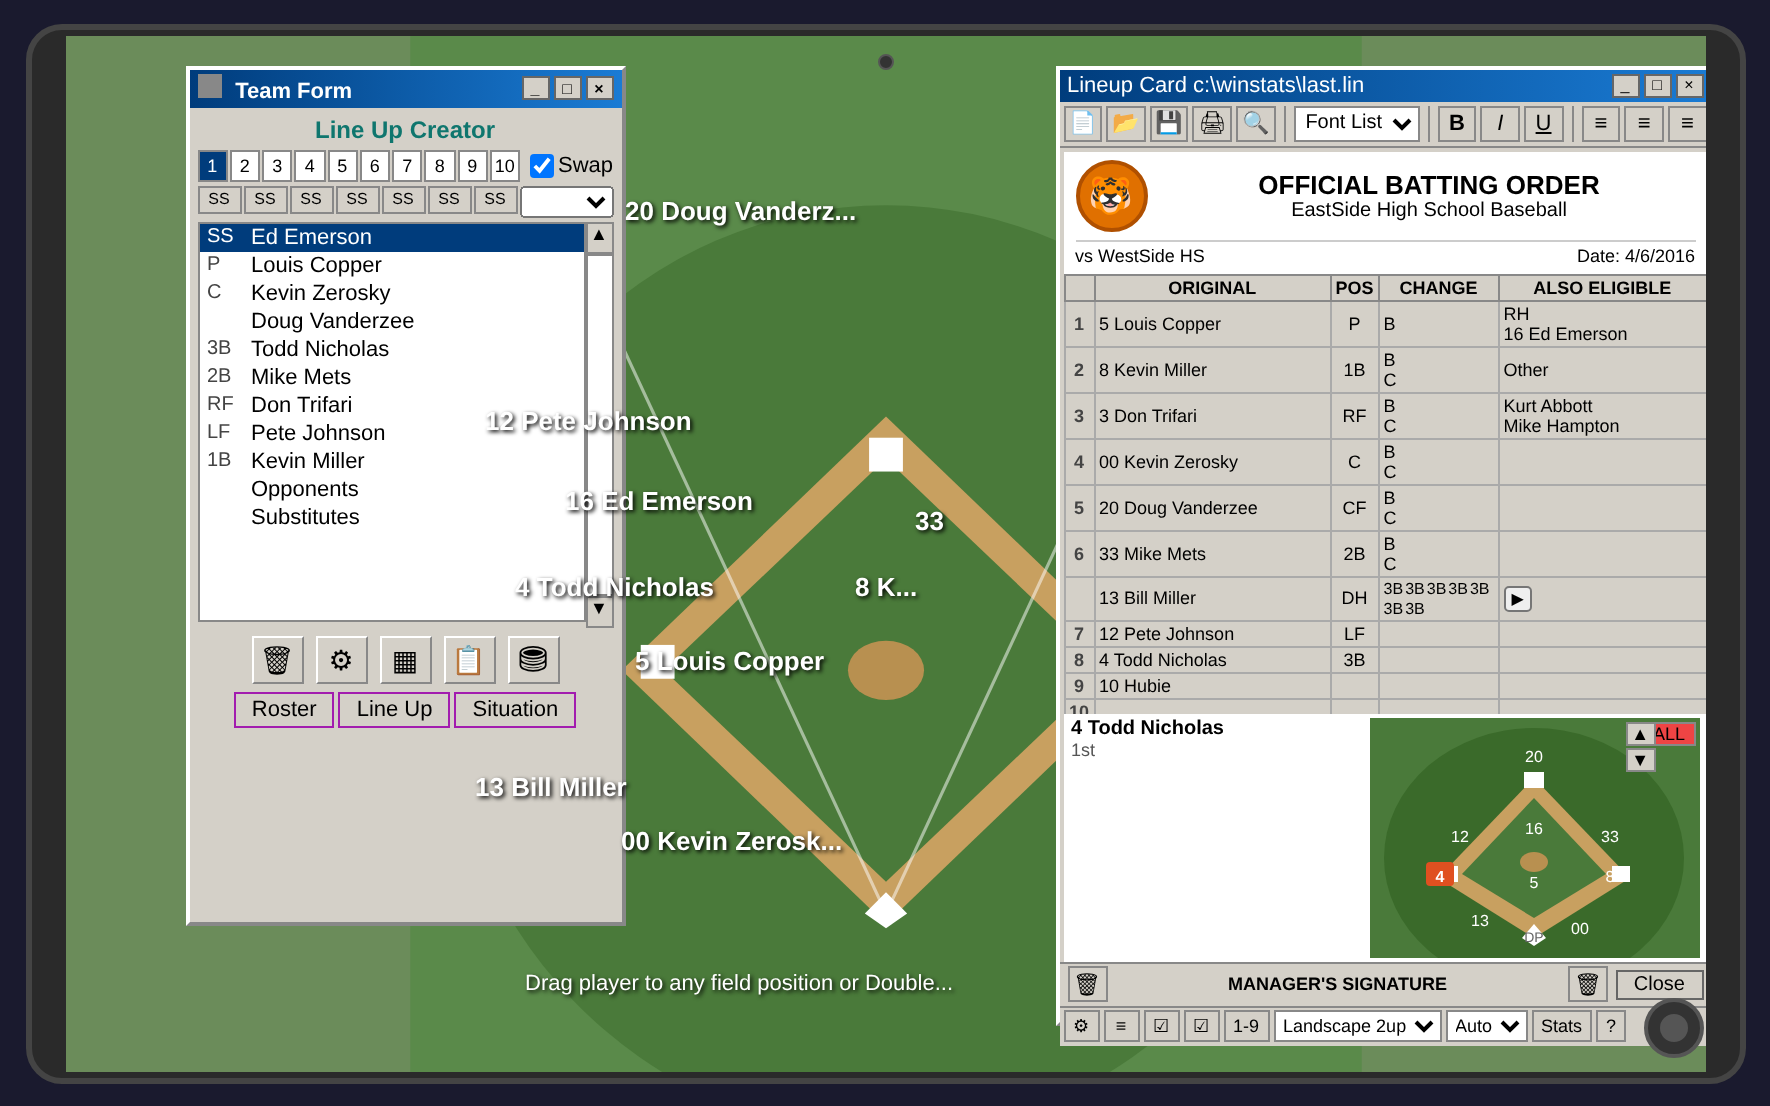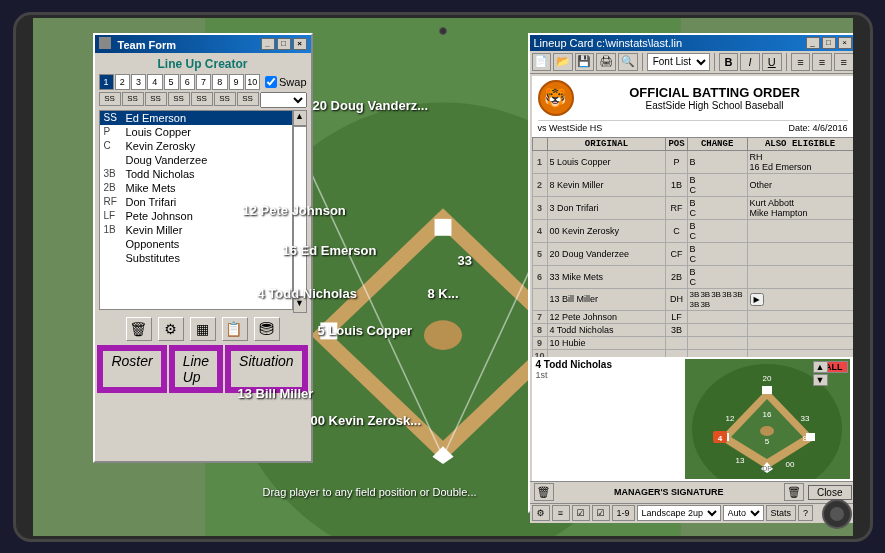--- a/index.html
+++ b/index.html
@@ -295,7 +295,6 @@
       padding: 1px 2px;
       text-align: center;
       font-size: 9px;
-      font-family: Liberation Mono, monospace;
     }
     .obo-table td {
       border: 1px solid #aaa;

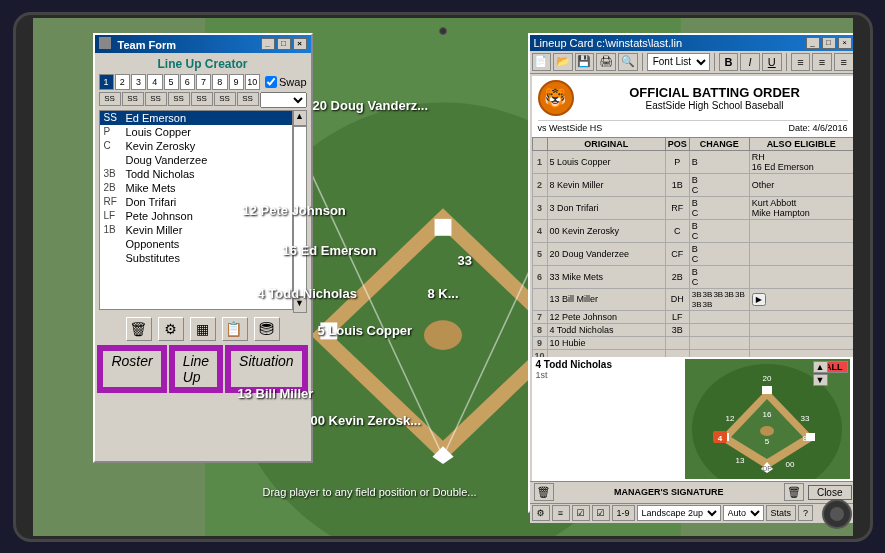--- a/index.html
+++ b/index.html
@@ -173,10 +173,9 @@
     .tf-tab {
       padding: 2px 8px;
       background: #d4d0c8;
-      border: 6px solid #a21caf;
-      font-size: 14px;
+      border: 1px solid #a21caf;
+      font-size: 11px;
       cursor: pointer;
-      font-style: italic;
     }
     .field-bg {
       position: absolute;

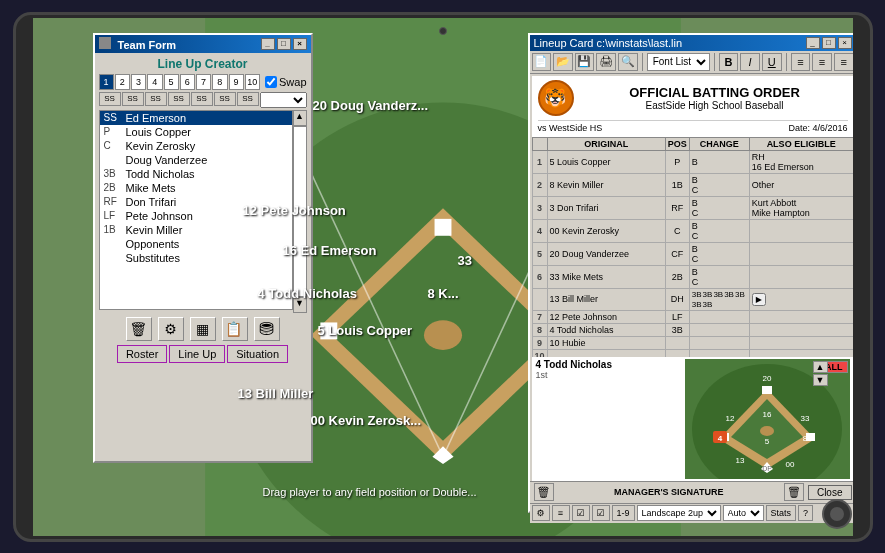--- a/index.html
+++ b/index.html
@@ -652,7 +652,7 @@
             <text x="105" y="108" fill="#fff" font-size="8" text-anchor="middle">00</text>
             <text x="82" y="112" fill="#666" font-size="7" text-anchor="middle">DP</text>
           </svg>
-          <div style="position:absolute;top:2px;right:2px;background:#ef4444;border:1px solid #888;padding:0 4px;font-size:9px;font-weight:bold;">ALL</div>
+          <div style="position:absolute;top:2px;right:2px;background:#ef4444;border:1px solid #888;padding:0 4px;font-size:9px;">ALL</div>
           <div style="position:absolute;top:2px;right:22px;display:flex;flex-direction:column;gap:1px;">
             <div style="font-size:9px;cursor:pointer;background:#d4d0c8;border:1px solid #888;padding:0 2px;">▲</div>
             <div style="font-size:9px;cursor:pointer;background:#d4d0c8;border:1px solid #888;padding:0 2px;">▼</div>

